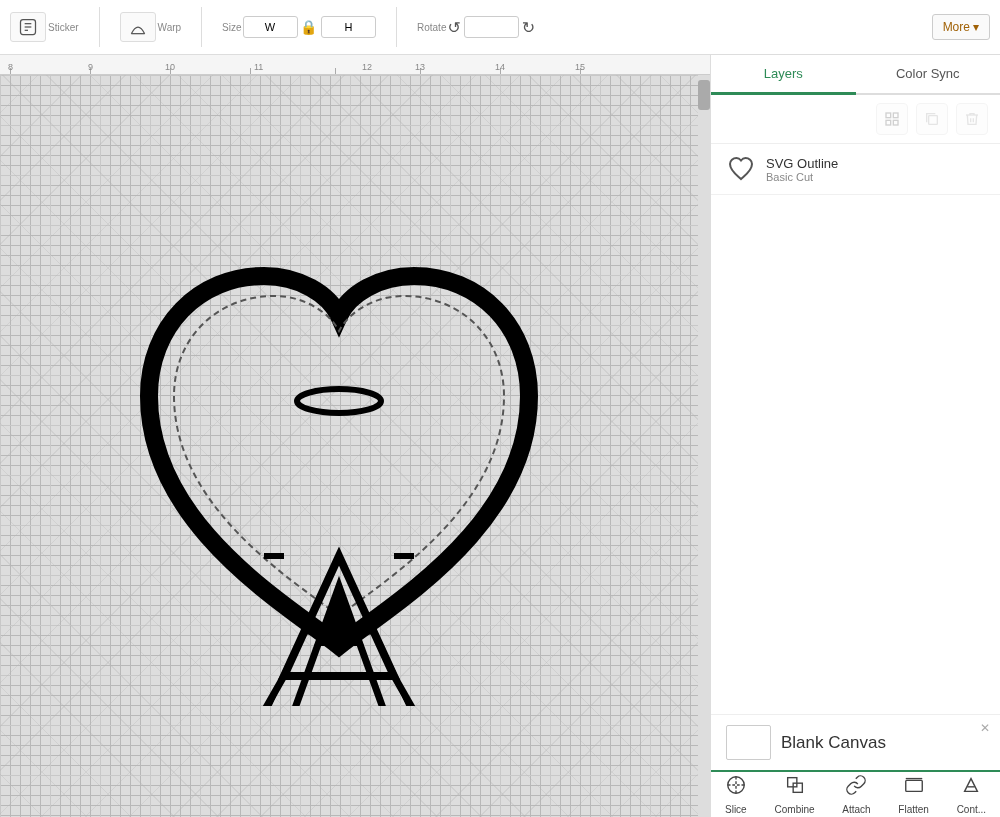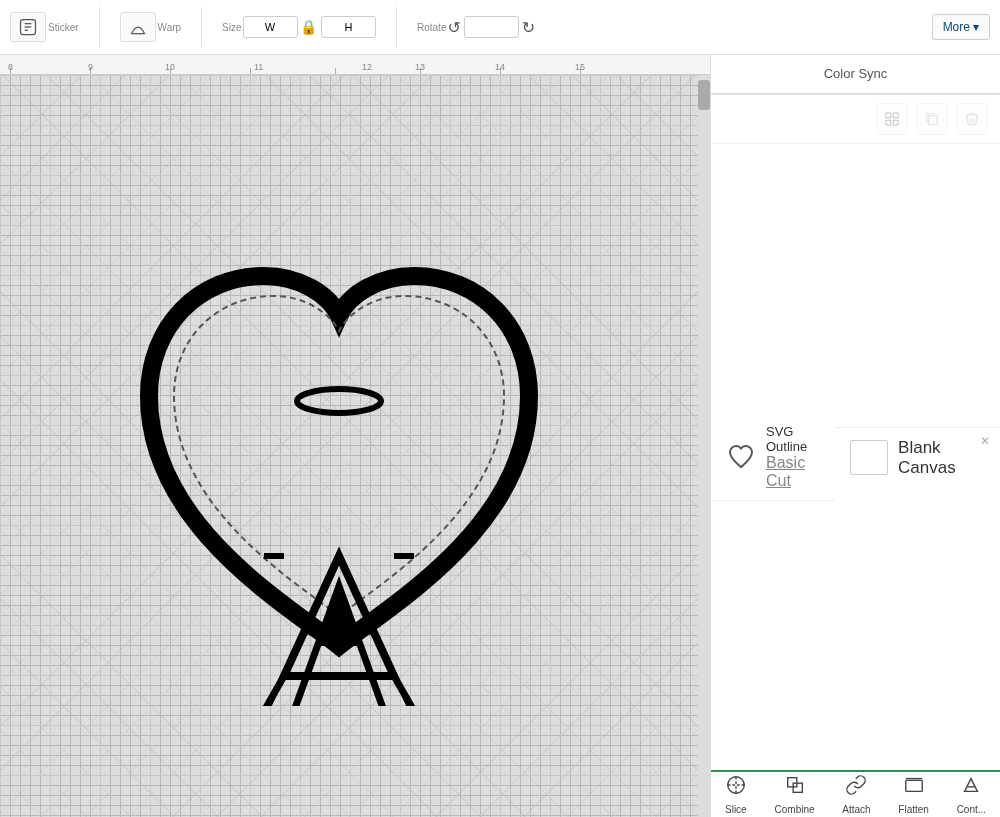--- a/index.html
+++ b/index.html
@@ -83,7 +83,7 @@
       background: #fafafa;
       cursor: pointer;
       font-size: 12px;
-      color: #0c4a6e;
+      color: #a16207;
     }
     .rotate-icon {
       font-size: 16px;

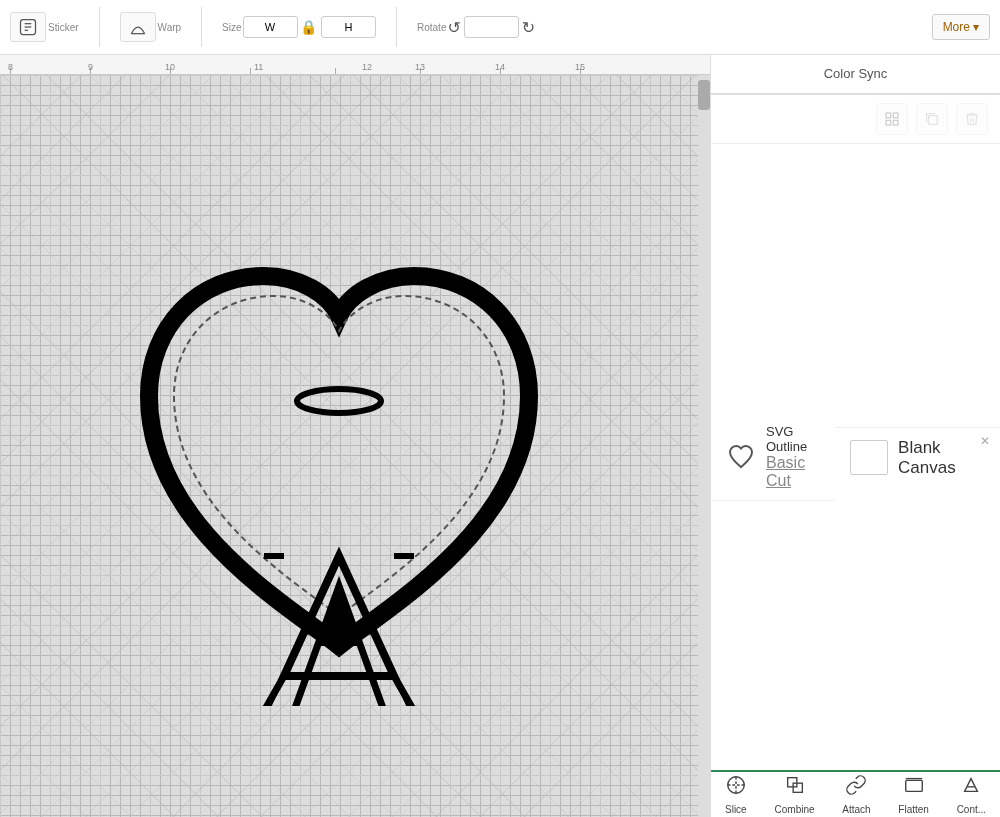--- a/index.html
+++ b/index.html
@@ -461,6 +461,9 @@
   <div class="right-panel">
 
     <div class="panel-tabs">
+      <div class="panel-tab active">
+        <span>Layers</span>
+      </div>
       <div class="panel-tab">
         <span>Color Sync</span>
       </div>

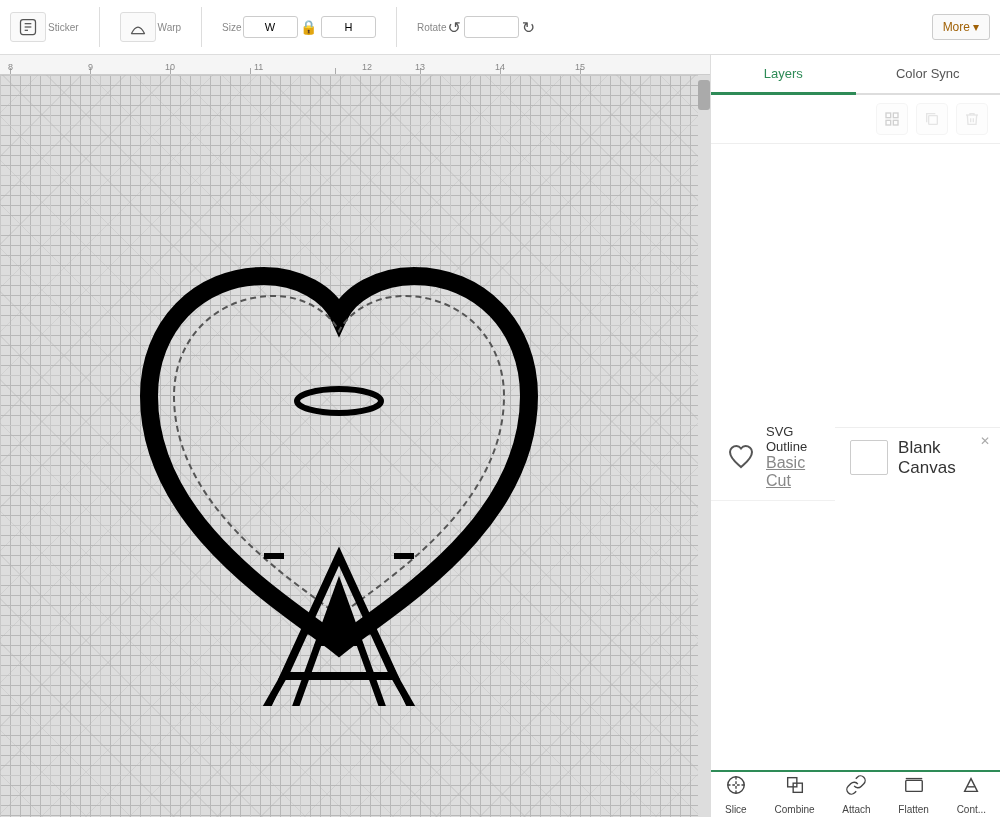--- a/index.html
+++ b/index.html
@@ -310,8 +310,7 @@
       flex: 1;
       overflow-y: auto;
       display: flex;
-      flex-direction: row;
-      align-items: center;
+      flex-direction: column;
     }
 
     .panel-spacer { flex: 1; }

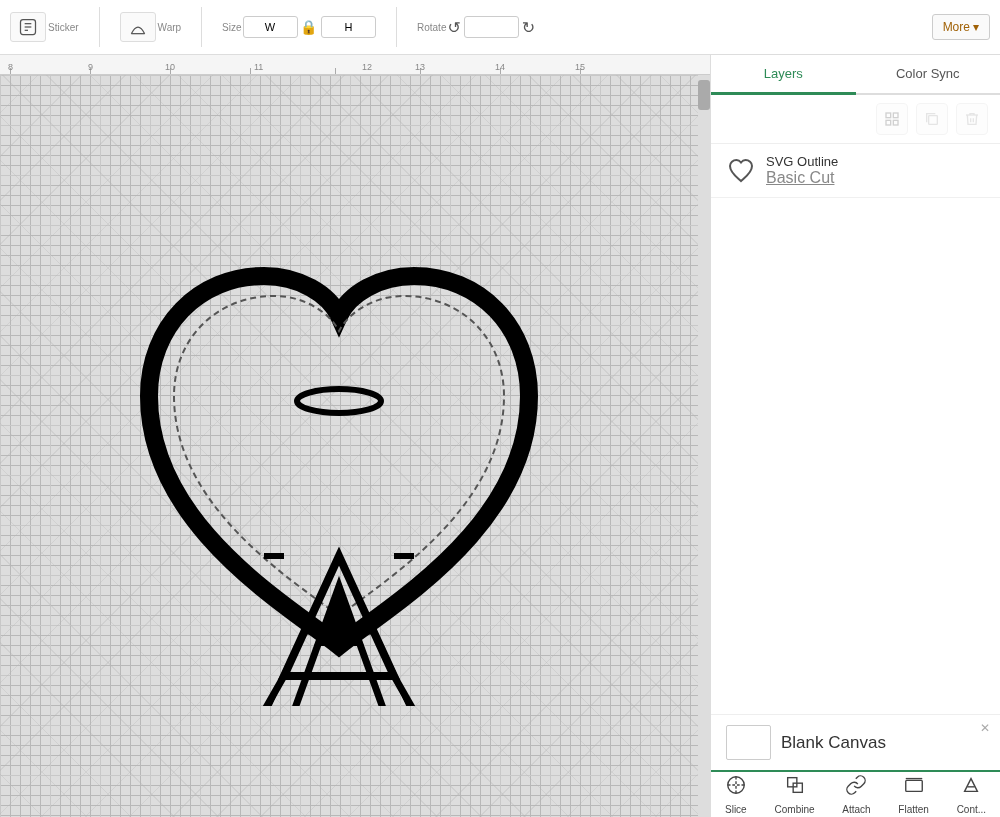--- a/index.html
+++ b/index.html
@@ -270,9 +270,8 @@
       color: #333;
     }
     .layer-type {
-      font-size: 16px;
+      font-size: 11px;
       color: #888;
-      text-decoration: underline;
     }
     .blank-canvas-thumb {
       width: 45px;

